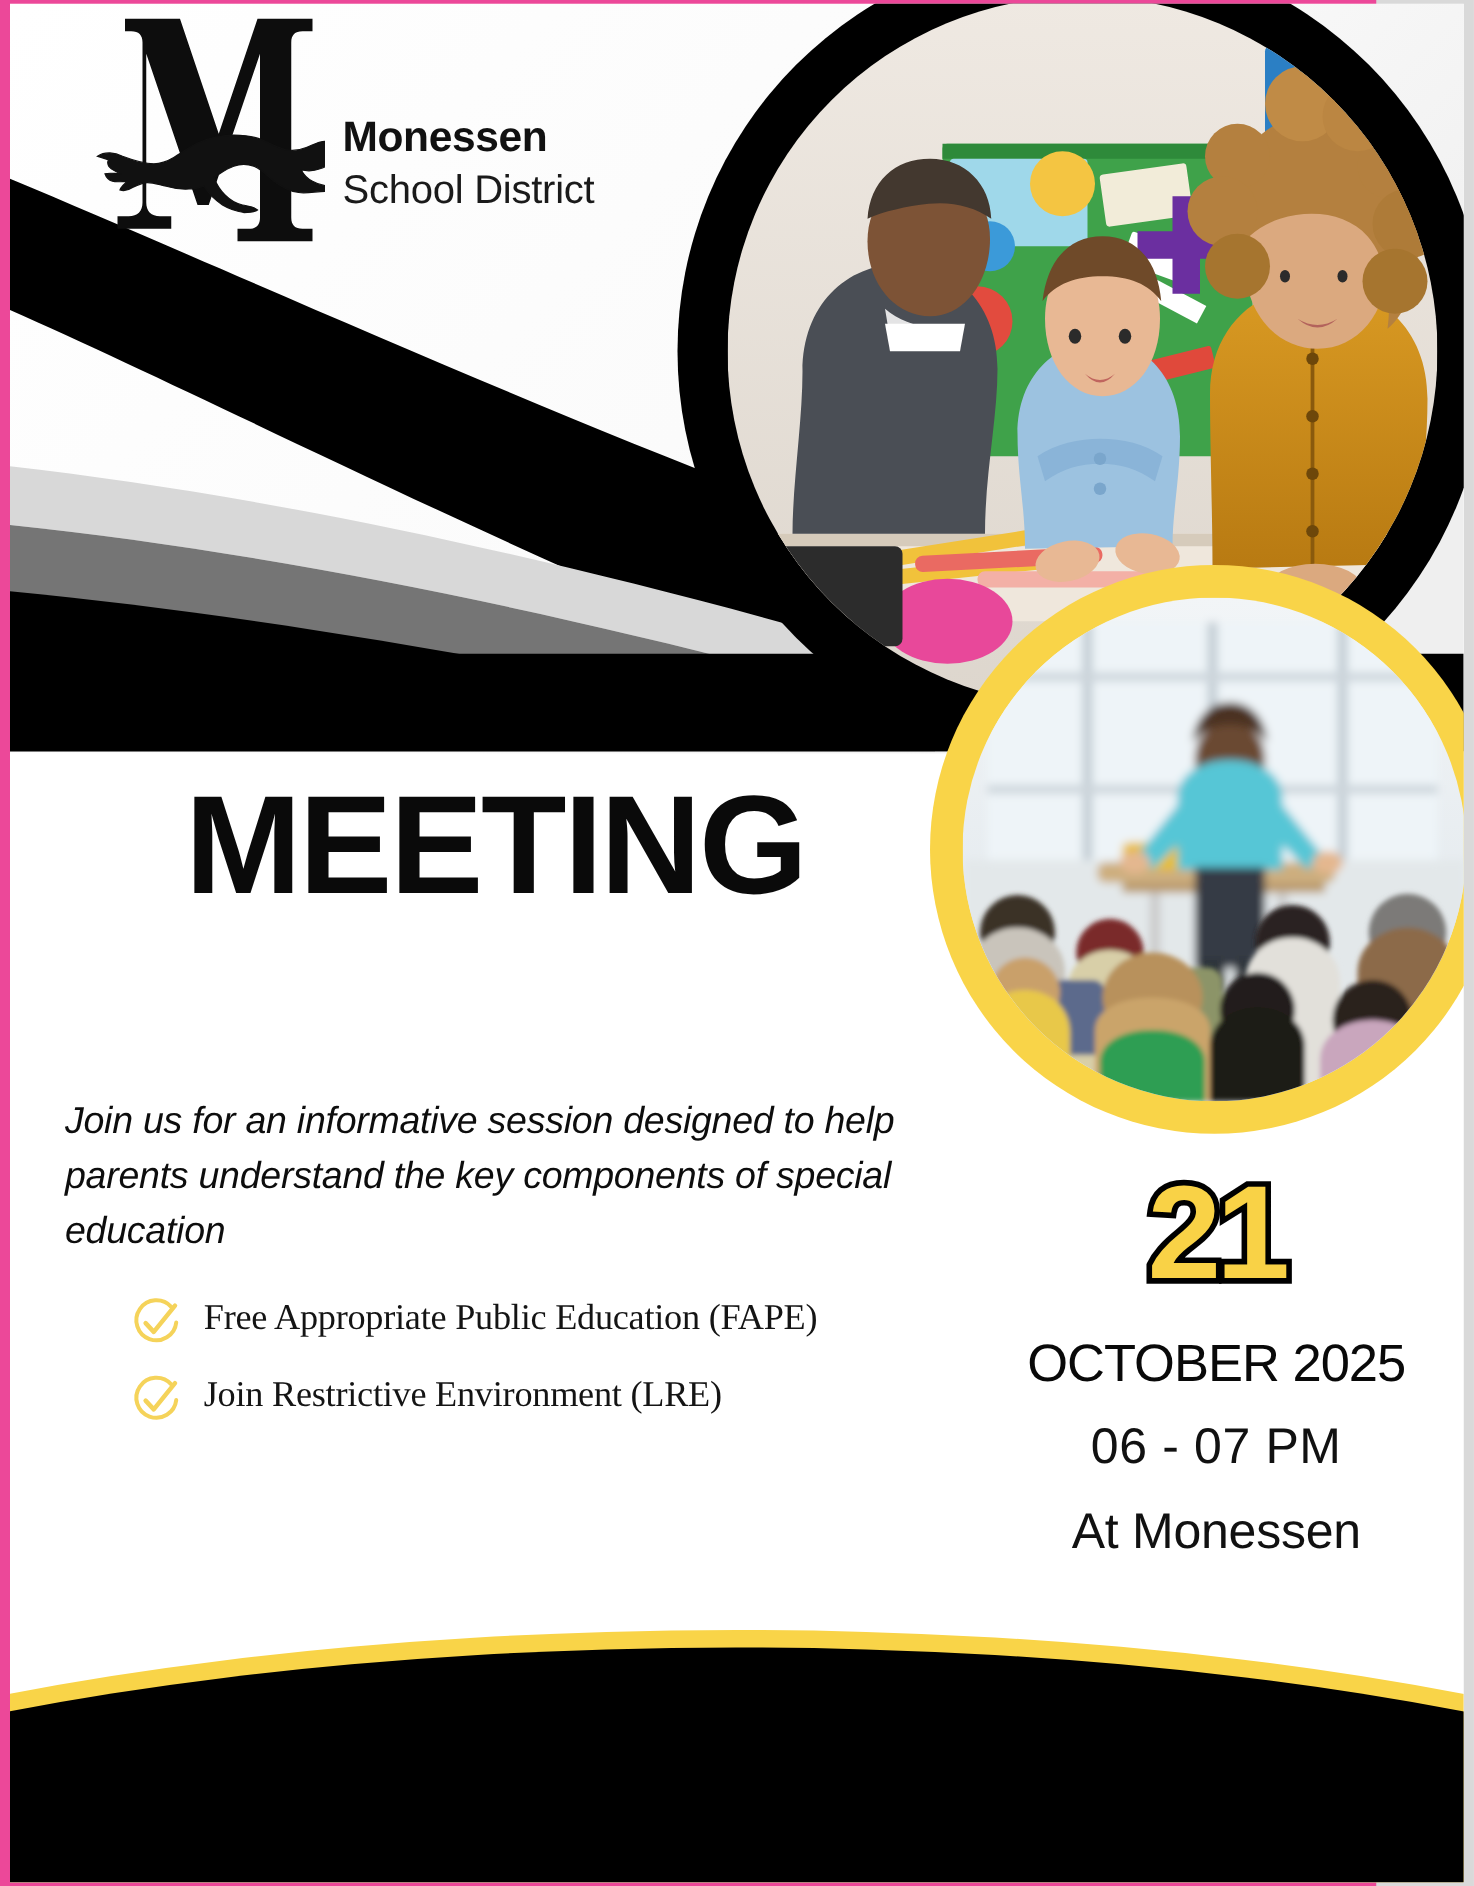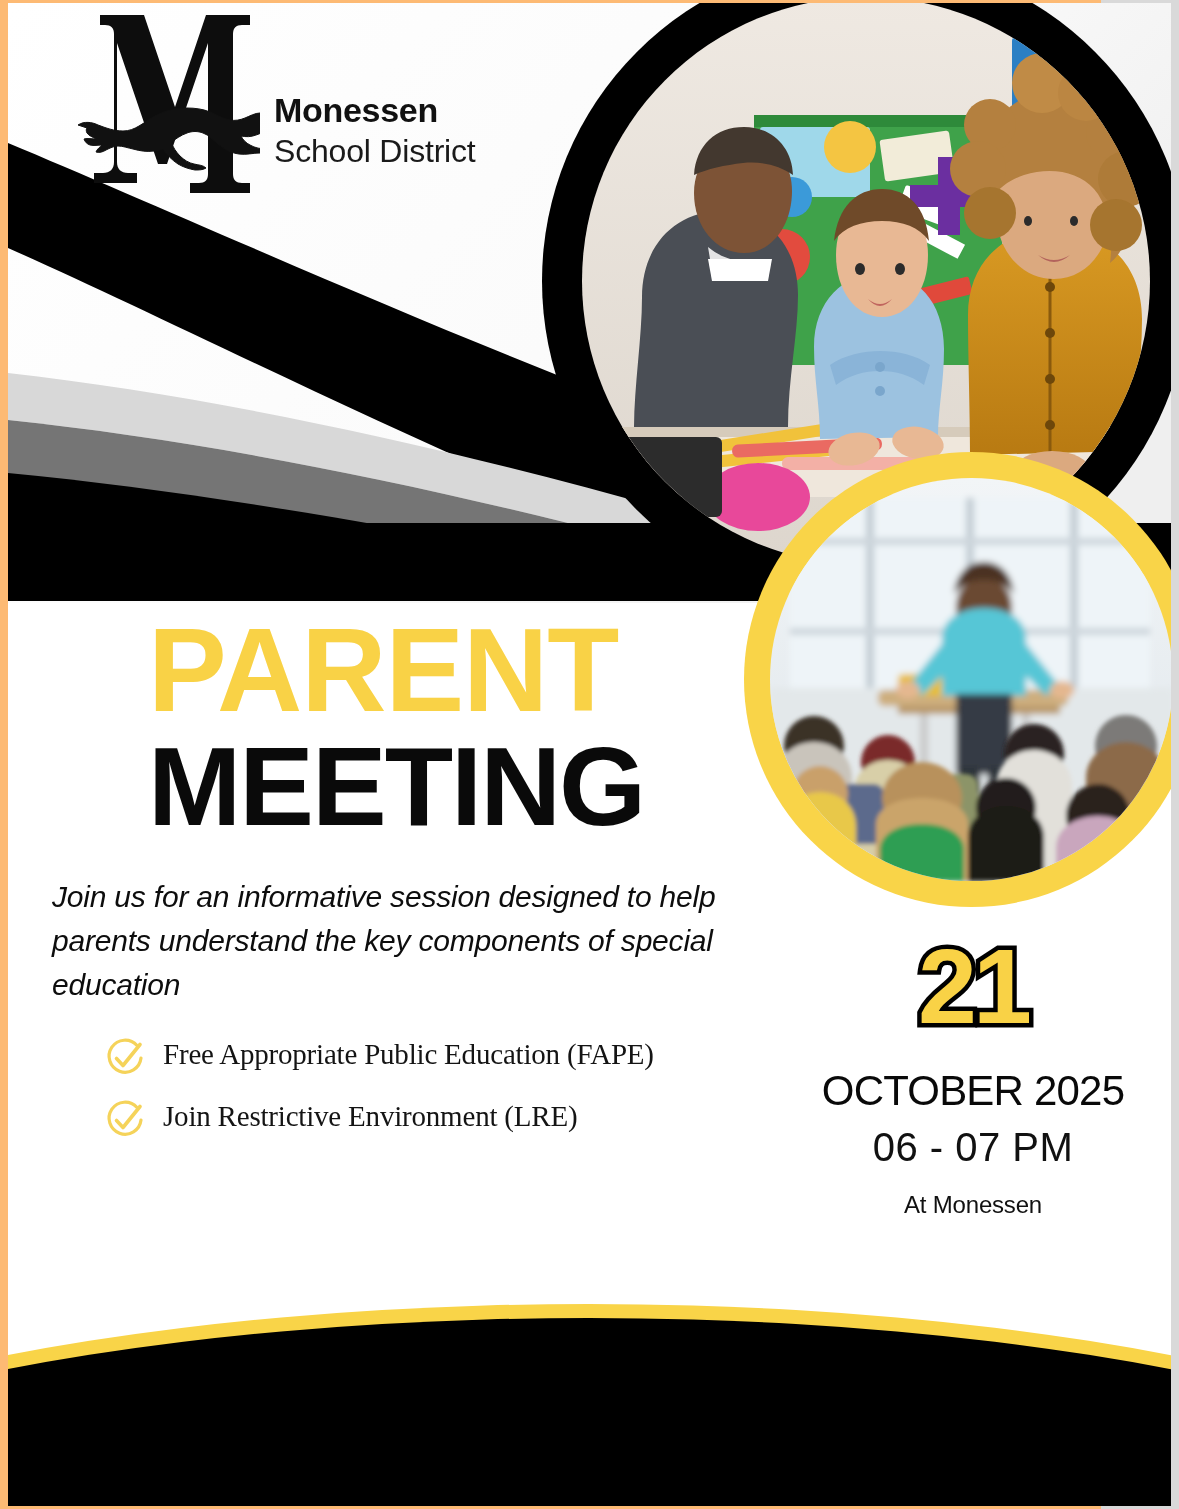--- a/index.html
+++ b/index.html
@@ -12,7 +12,7 @@
   #viewer {
     position:relative;
     width:1101px; height:1509px;
-    background:#fdba74;
+    background:#ec4899;
   }
   #page {
     position:absolute;

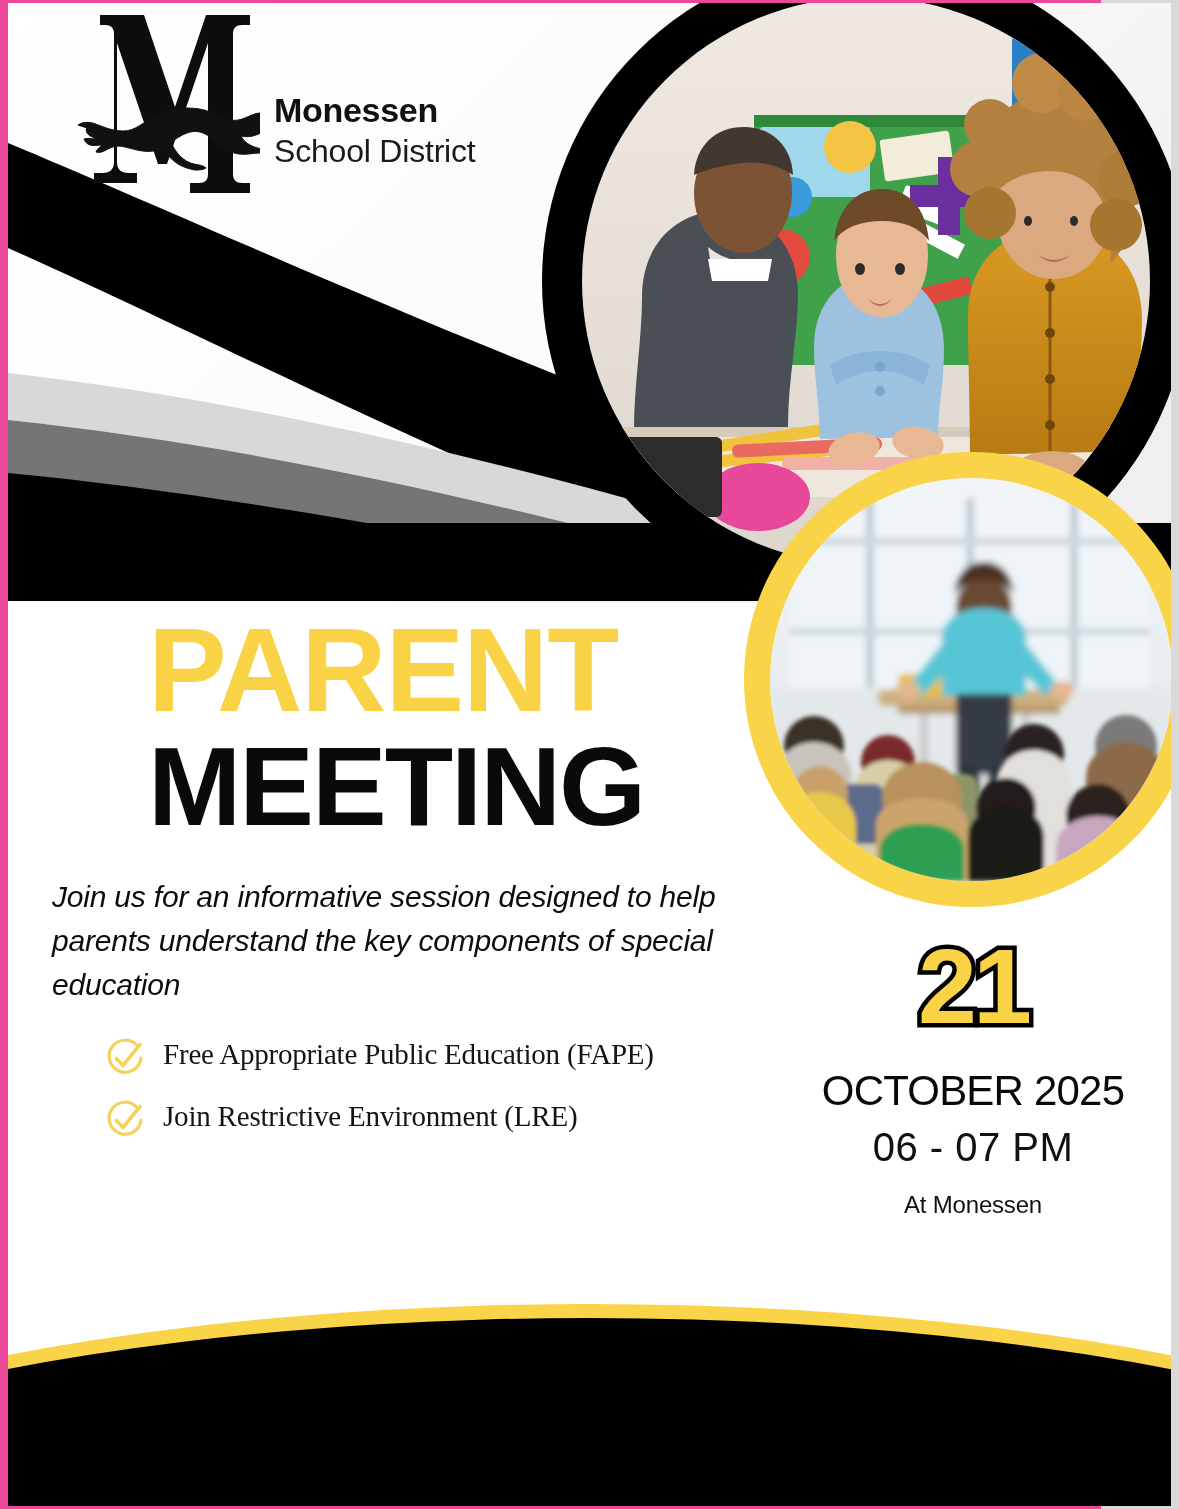--- a/index.html
+++ b/index.html
@@ -348,7 +348,6 @@
   </div>
 
   <div class="headline">
-    <div class="hl-1">PARENT</div>
     <div class="hl-2">MEETING</div>
   </div>
 

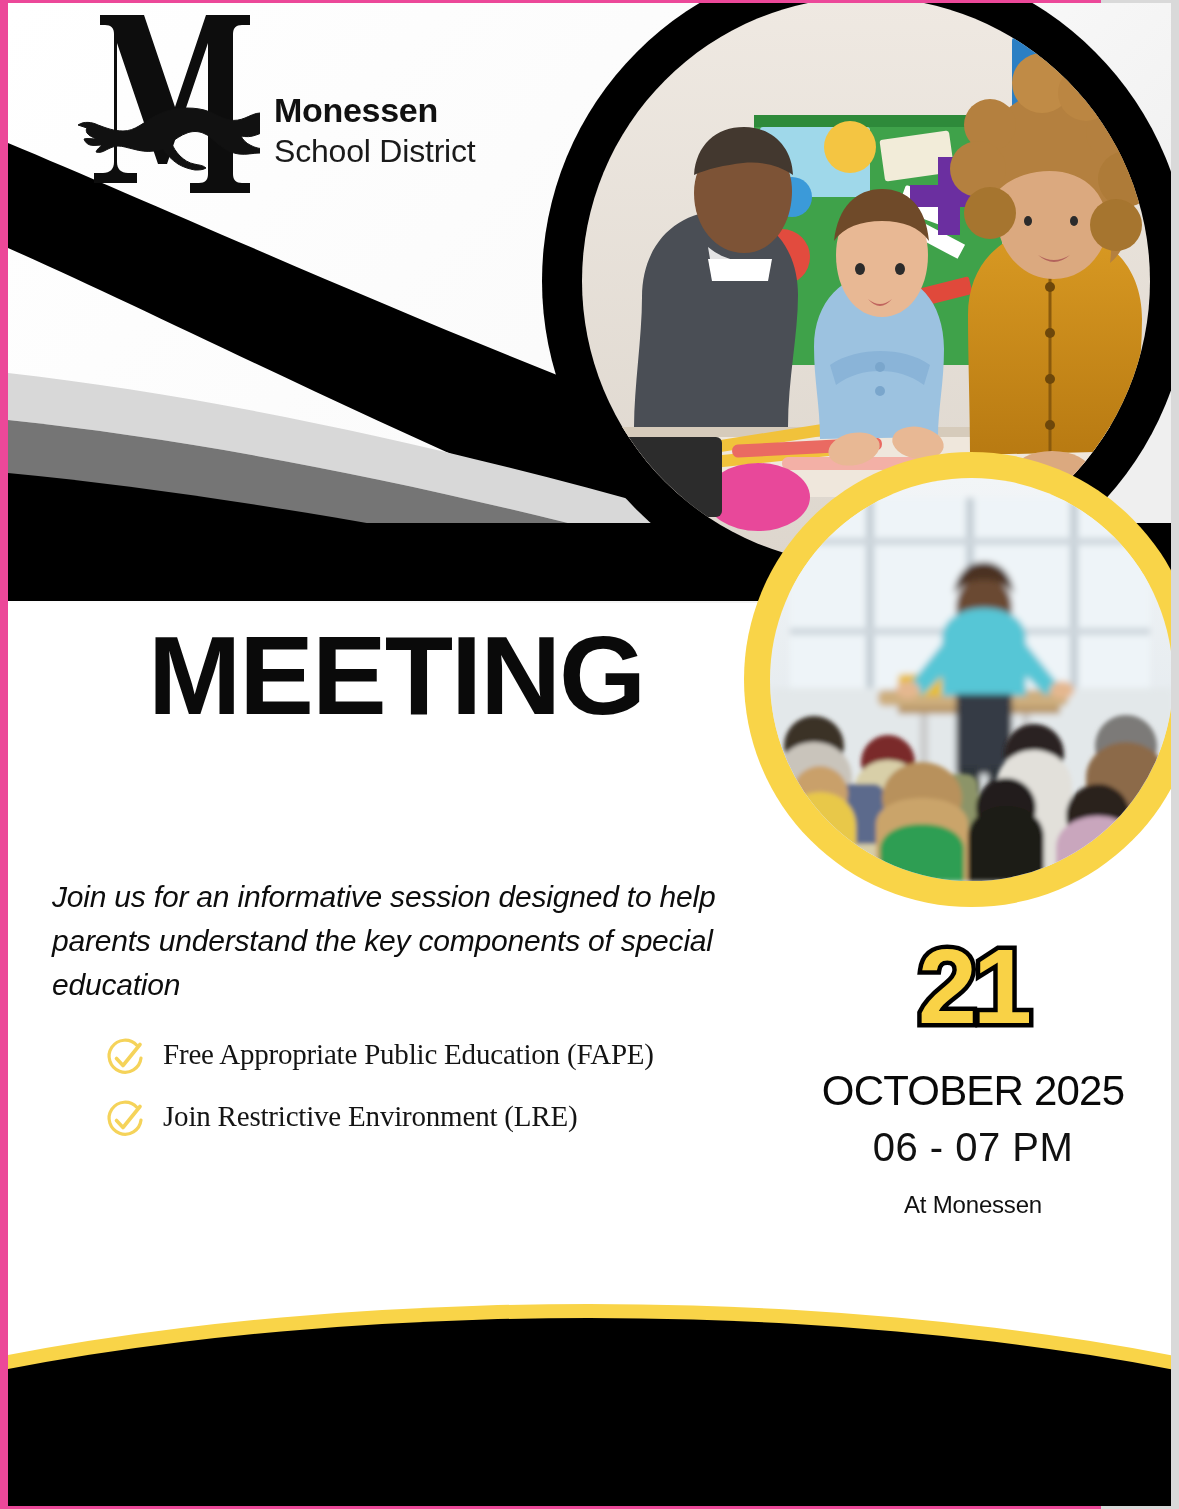--- a/index.html
+++ b/index.html
@@ -116,7 +116,7 @@
     letter-spacing:-0.8px; line-height:1.05;
   }
   .time {
-    margin-top:12px;
+    margin-top:22px;
     font-size:40px; color:#111; letter-spacing:0.5px; line-height:1.1;
   }
   .venue {

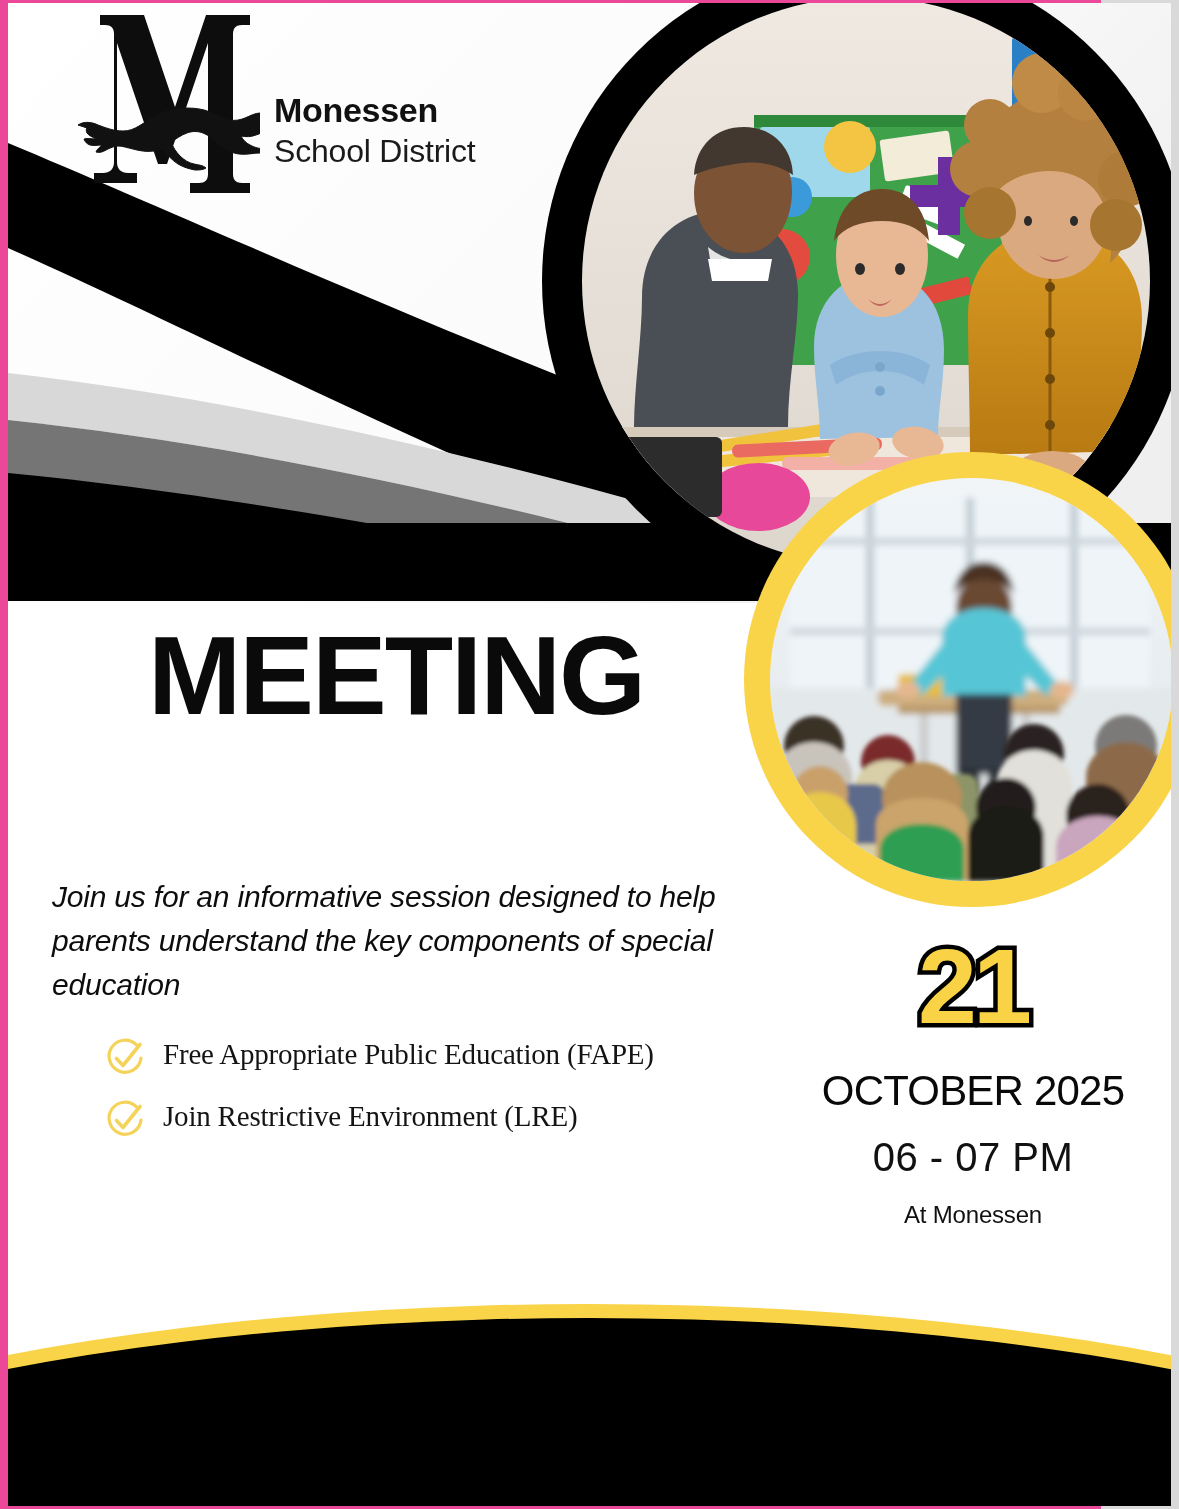--- a/index.html
+++ b/index.html
@@ -121,7 +121,7 @@
   }
   .venue {
     margin-top:20px;
-    font-size:24px; color:#111; line-height:1.34; letter-spacing:-0.2px;
+    font-size:40px; color:#111; line-height:1.34; letter-spacing:-0.2px;
   }
 
   

